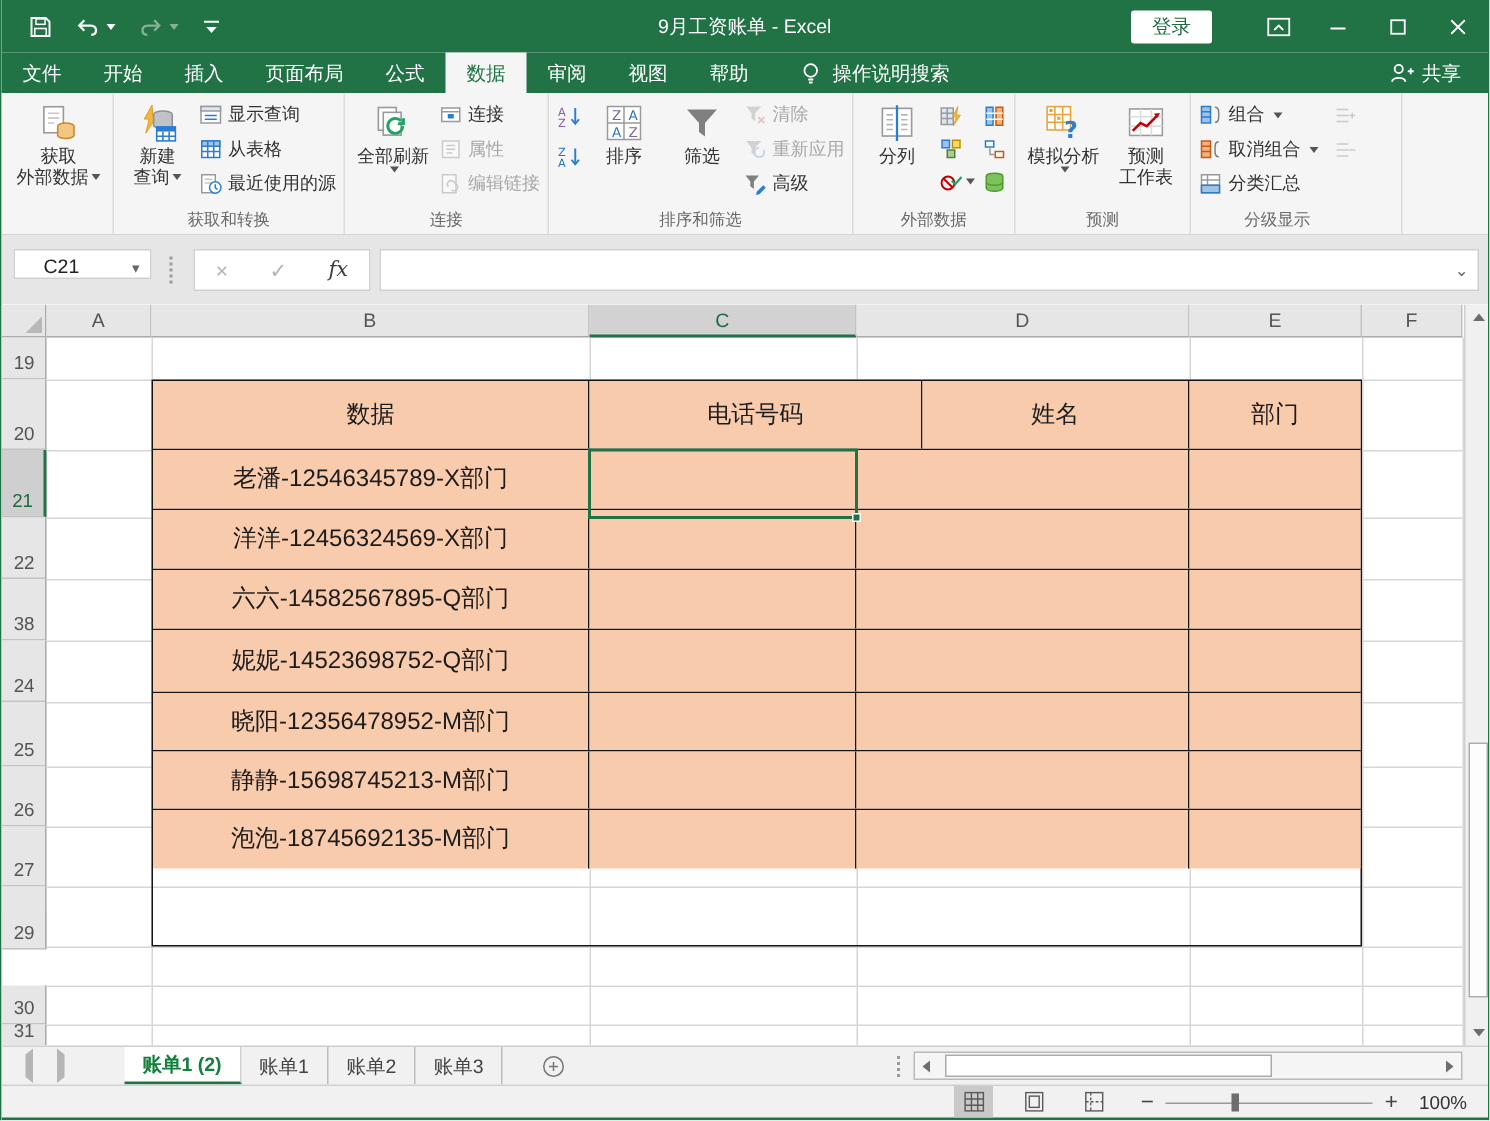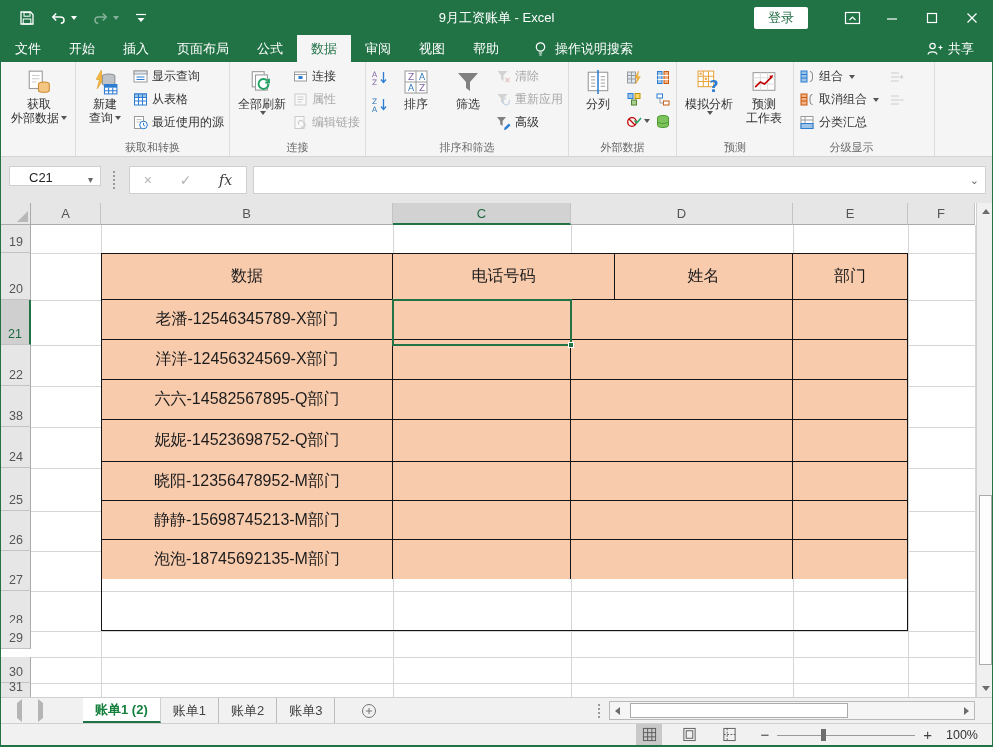--- a/index.html
+++ b/index.html
@@ -611,7 +611,7 @@
     <div class="rhdr" style="top:308px;height:40px;">26</div>
     <div class="rhdr" style="top:348px;height:40px;">27</div>
     <div class="rhdr" style="top:388px;height:40px;">28</div>
-    <div class="rhdr" style="top:420px;height:26px;">29</div>
+    <div class="rhdr" style="top:404px;height:26px;">29</div>
     <div class="rhdr" style="top:454px;height:26px;">30</div>
     <div class="rhdr" style="top:480px;height:14px;border-bottom:none;">31</div>
 

